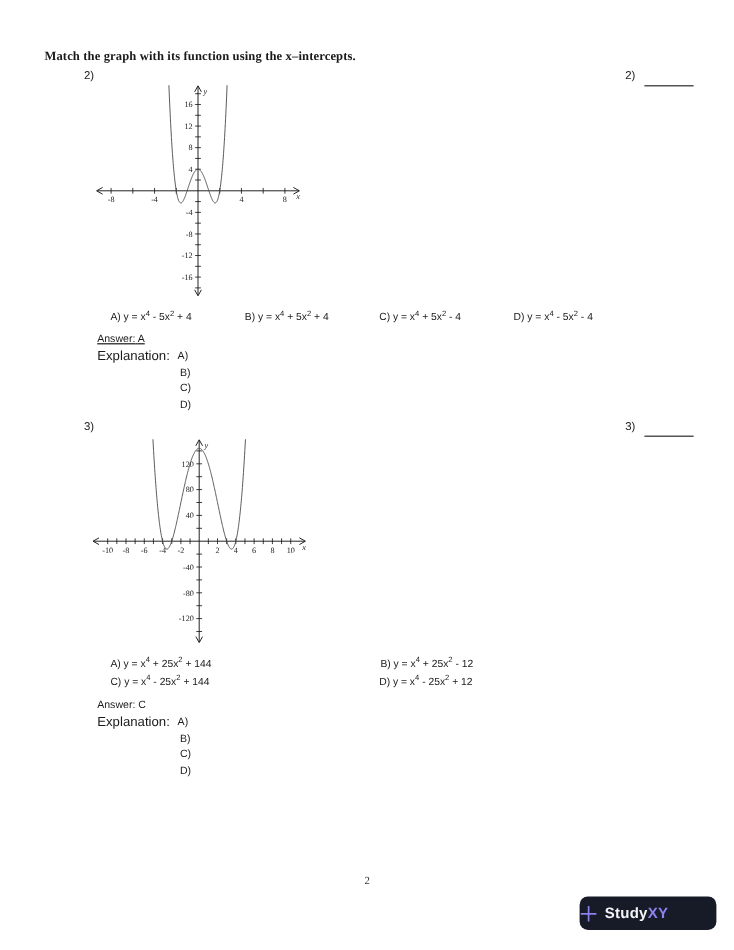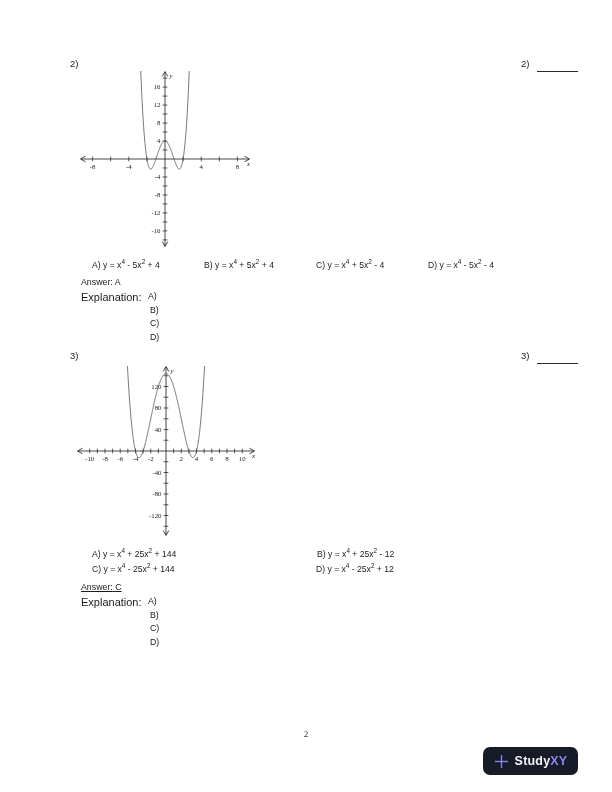--- a/index.html
+++ b/index.html
@@ -38,6 +38,7 @@
 
 <div class="sheet">
 
+  <div class="title">Match the graph with its function using the x–intercepts.</div>
 
   <div class="qnum" style="left:70px;top:58px;">2)</div>
   <div class="qnum" style="left:521px;top:58px;">2)</div>

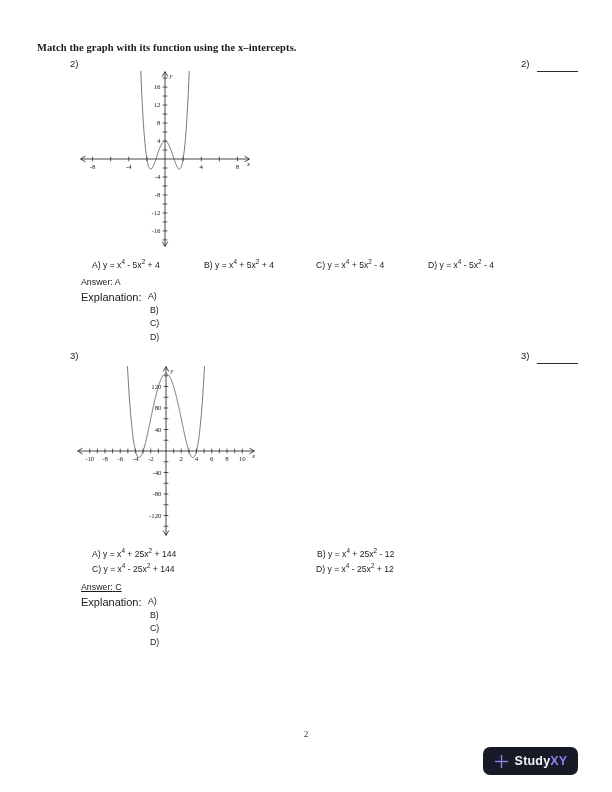--- a/index.html
+++ b/index.html
@@ -104,7 +104,7 @@
   <span class="choice" style="left:316px;top:258px;">C) y = x<sup>4</sup> + 5x<sup>2</sup> - 4</span>
   <span class="choice" style="left:428px;top:258px;">D) y = x<sup>4</sup> - 5x<sup>2</sup> - 4</span>
 
-  <span class="ans" style="left:81px;top:277px;"><span>Answer:</span> <span>A</span></span>
+  <span class="ans" style="left:81px;top:277px;text-decoration:underline;"><span>Answer:</span> <span>A</span></span>
 
   <span class="expl-label" style="left:81px;top:291px;">Explanation:</span>
   <span class="expl-item" style="left:148px;top:291px;">A)</span>

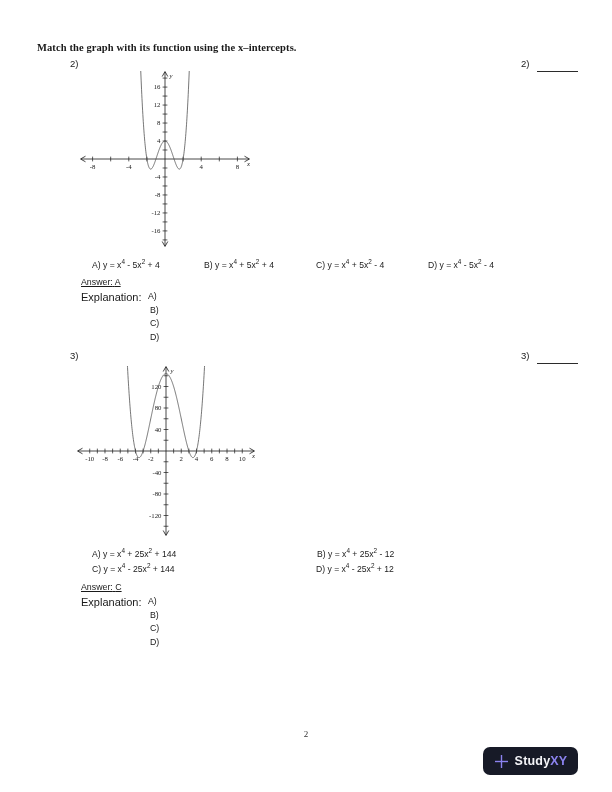--- a/index.html
+++ b/index.html
@@ -188,7 +188,7 @@
   <span class="choice" style="left:92px;top:562px;">C) y = x<sup>4</sup> - 25x<sup>2</sup> + 144</span>
   <span class="choice" style="left:316px;top:562px;">D) y = x<sup>4</sup> - 25x<sup>2</sup> + 12</span>
 
-  <span class="ans" style="left:81px;top:582px;text-decoration:underline;"><span>Answer:</span> <span>C</span></span>
+  <span class="ans" style="left:81px;top:582px;"><span>Answer:</span> <span>C</span></span>
 
   <span class="expl-label" style="left:81px;top:596px;">Explanation:</span>
   <span class="expl-item" style="left:148px;top:596px;">A)</span>

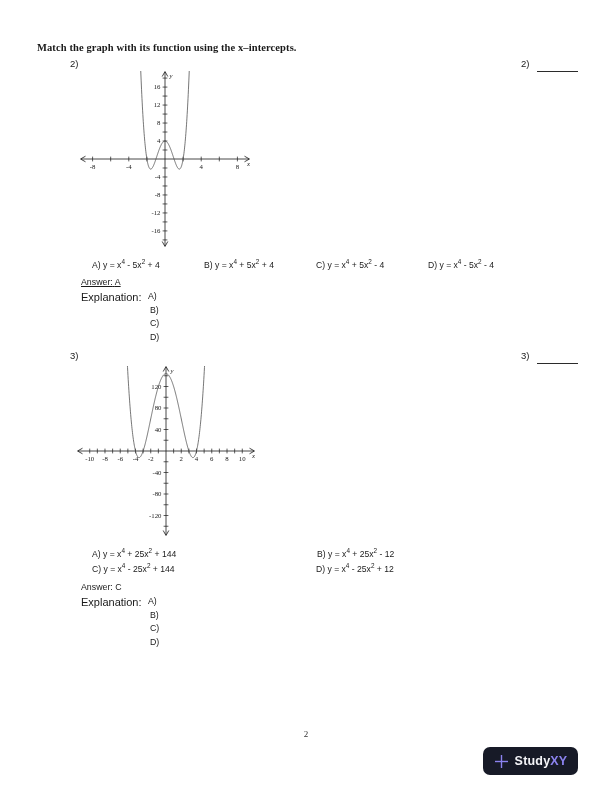--- a/index.html
+++ b/index.html
@@ -25,9 +25,9 @@
     font-size:9px;font-family:"Liberation Serif",serif;color:#333;
   }
   .logo{
-    position:absolute;left:483px;top:747px;width:95px;height:28px;
+    position:absolute;left:483px;top:747px;width:114px;height:28px;
     background:#171a27;border-radius:7px;
-    display:flex;align-items:center;justify-content:center;gap:6px;
+    display:flex;align-items:center;gap:6px;
   }
   .logo-plus{display:block;}
   .logo-text{font-size:12.5px;font-weight:bold;color:#f4f4f8;letter-spacing:.2px;}

